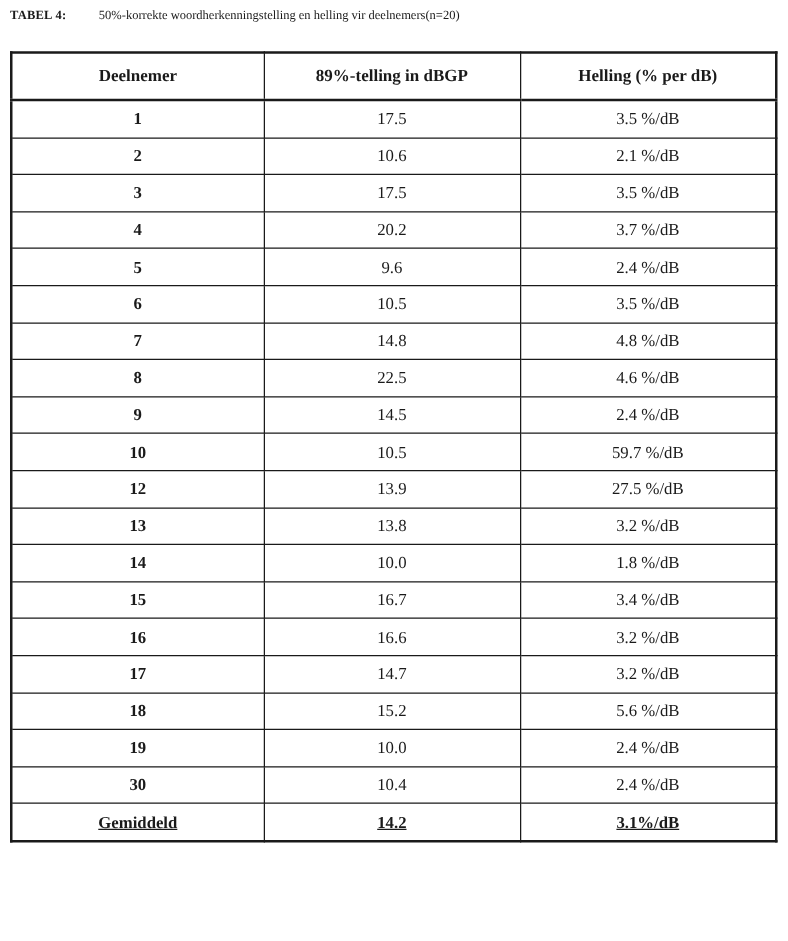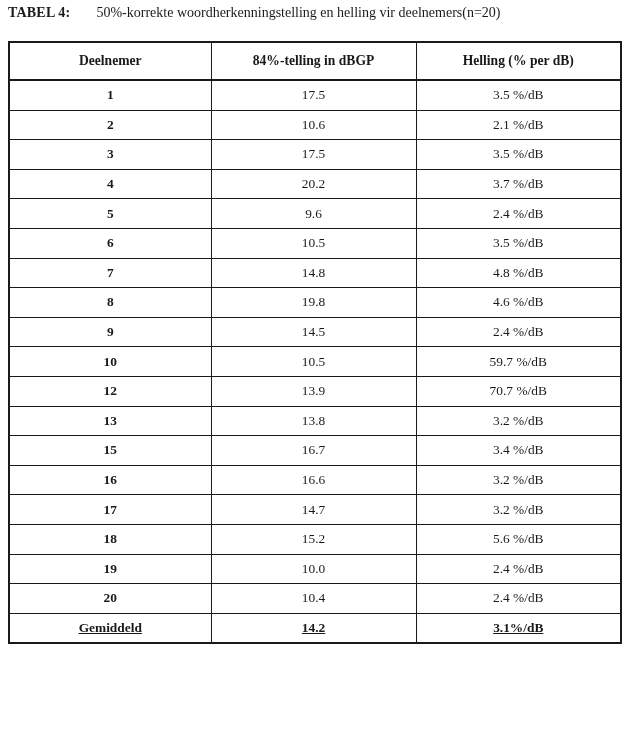--- a/index.html
+++ b/index.html
@@ -24,7 +24,7 @@
     left: 8px;
     top: 4px;
     width: 614px;
-    font-size: 14px;
+    font-size: 10px;
     line-height: 17px;
     white-space: nowrap;
   }

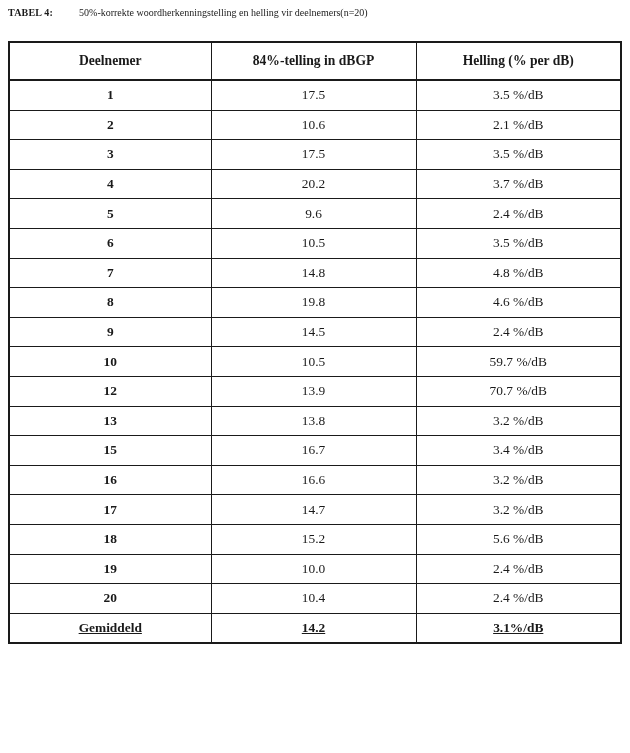--- a/index.html
+++ b/index.html
@@ -106,7 +106,7 @@
       <thead>
         <tr>
           <th>Deelnemer</th>
-          <th>84%-telling in dBGP</th>
+          <th>89%-telling in dBGP</th>
           <th>Helling (% per dB)</th>
         </tr>
       </thead>

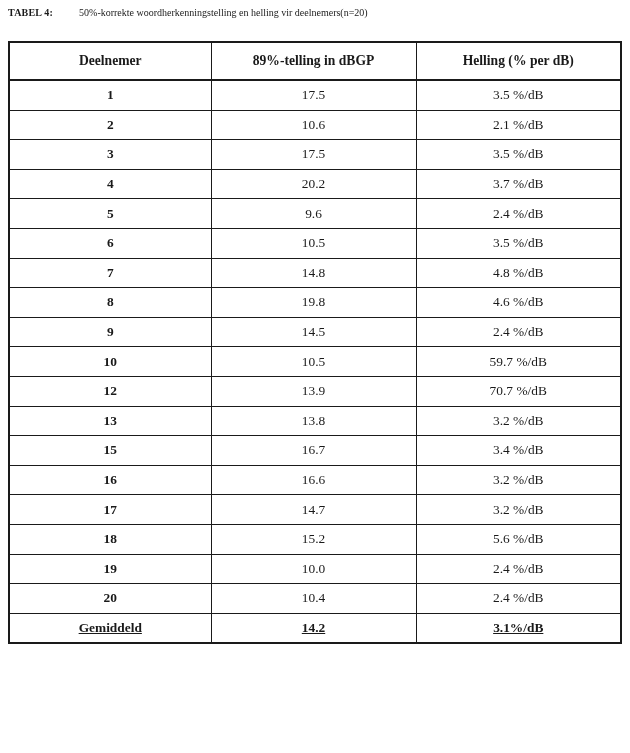--- a/index.html
+++ b/index.html
@@ -148,7 +148,7 @@
           </tr>
           <tr>
             <td class="participant">8</td>
-            <td class="value">19.8</td>
+            <td class="value">22.5</td>
             <td class="slope">4.6 %/dB</td>
           </tr>
           <tr>

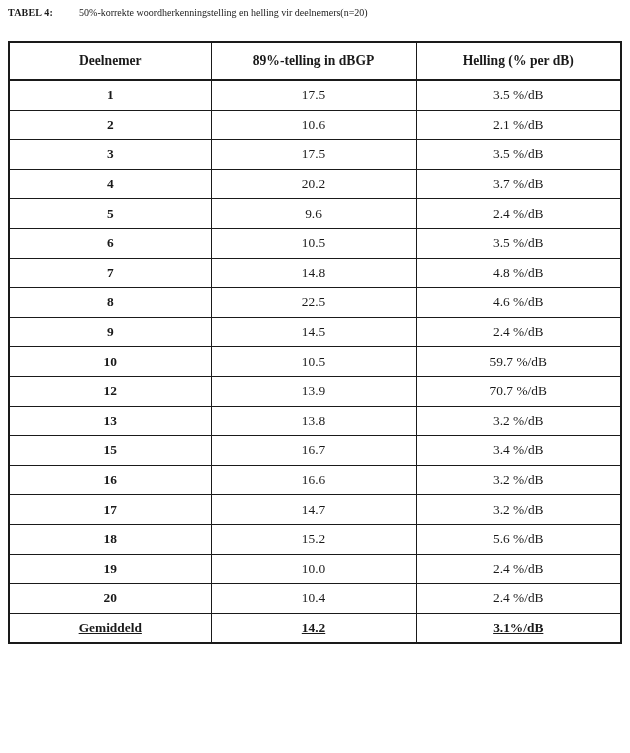--- a/index.html
+++ b/index.html
@@ -164,7 +164,7 @@
           <tr>
             <td class="participant">12</td>
             <td class="value">13.9</td>
-            <td class="slope">70.7 %/dB</td>
+            <td class="slope">27.5 %/dB</td>
           </tr>
           <tr>
             <td class="participant">13</td>

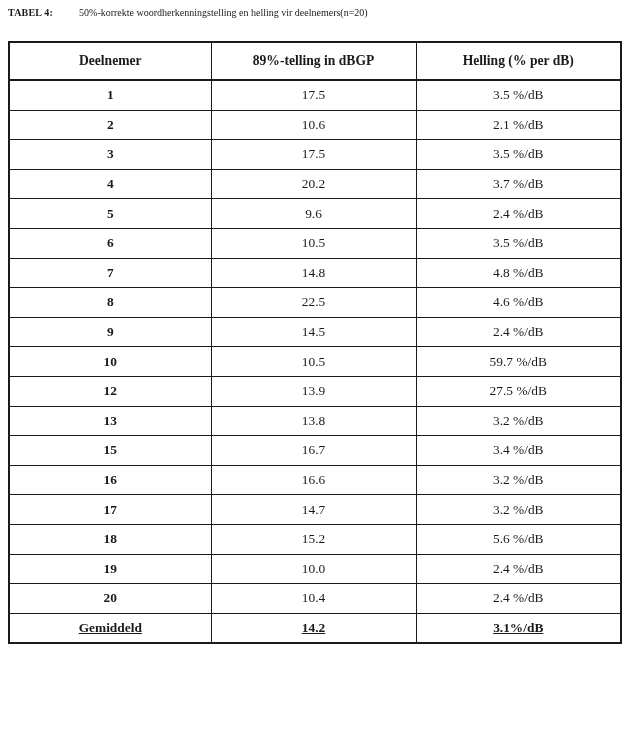--- a/index.html
+++ b/index.html
@@ -172,6 +172,11 @@
             <td class="slope">3.2 %/dB</td>
           </tr>
           <tr>
+            <td class="participant">14</td>
+            <td class="value">10.0</td>
+            <td class="slope">1.8 %/dB</td>
+          </tr>
+          <tr>
             <td class="participant">15</td>
             <td class="value">16.7</td>
             <td class="slope">3.4 %/dB</td>

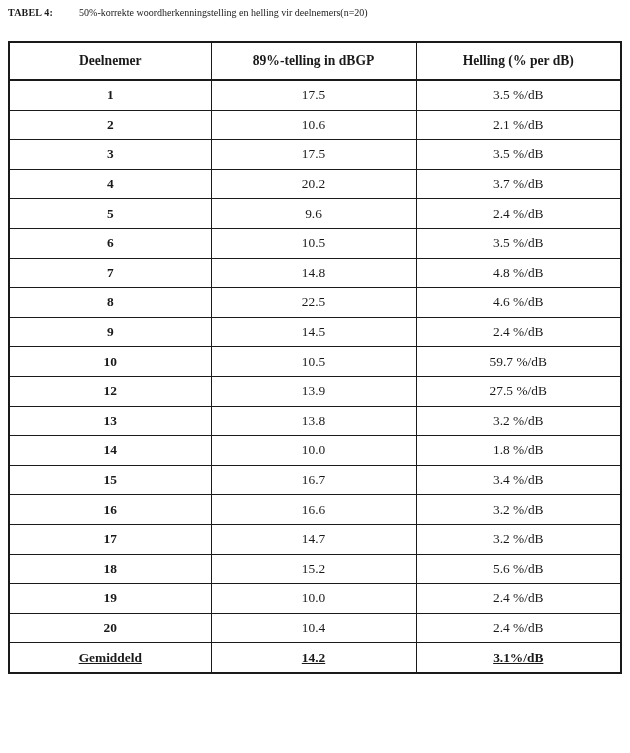--- a/index.html
+++ b/index.html
@@ -202,7 +202,7 @@
             <td class="slope">2.4 %/dB</td>
           </tr>
           <tr>
-            <td class="participant">20</td>
+            <td class="participant">30</td>
             <td class="value">10.4</td>
             <td class="slope">2.4 %/dB</td>
           </tr>

